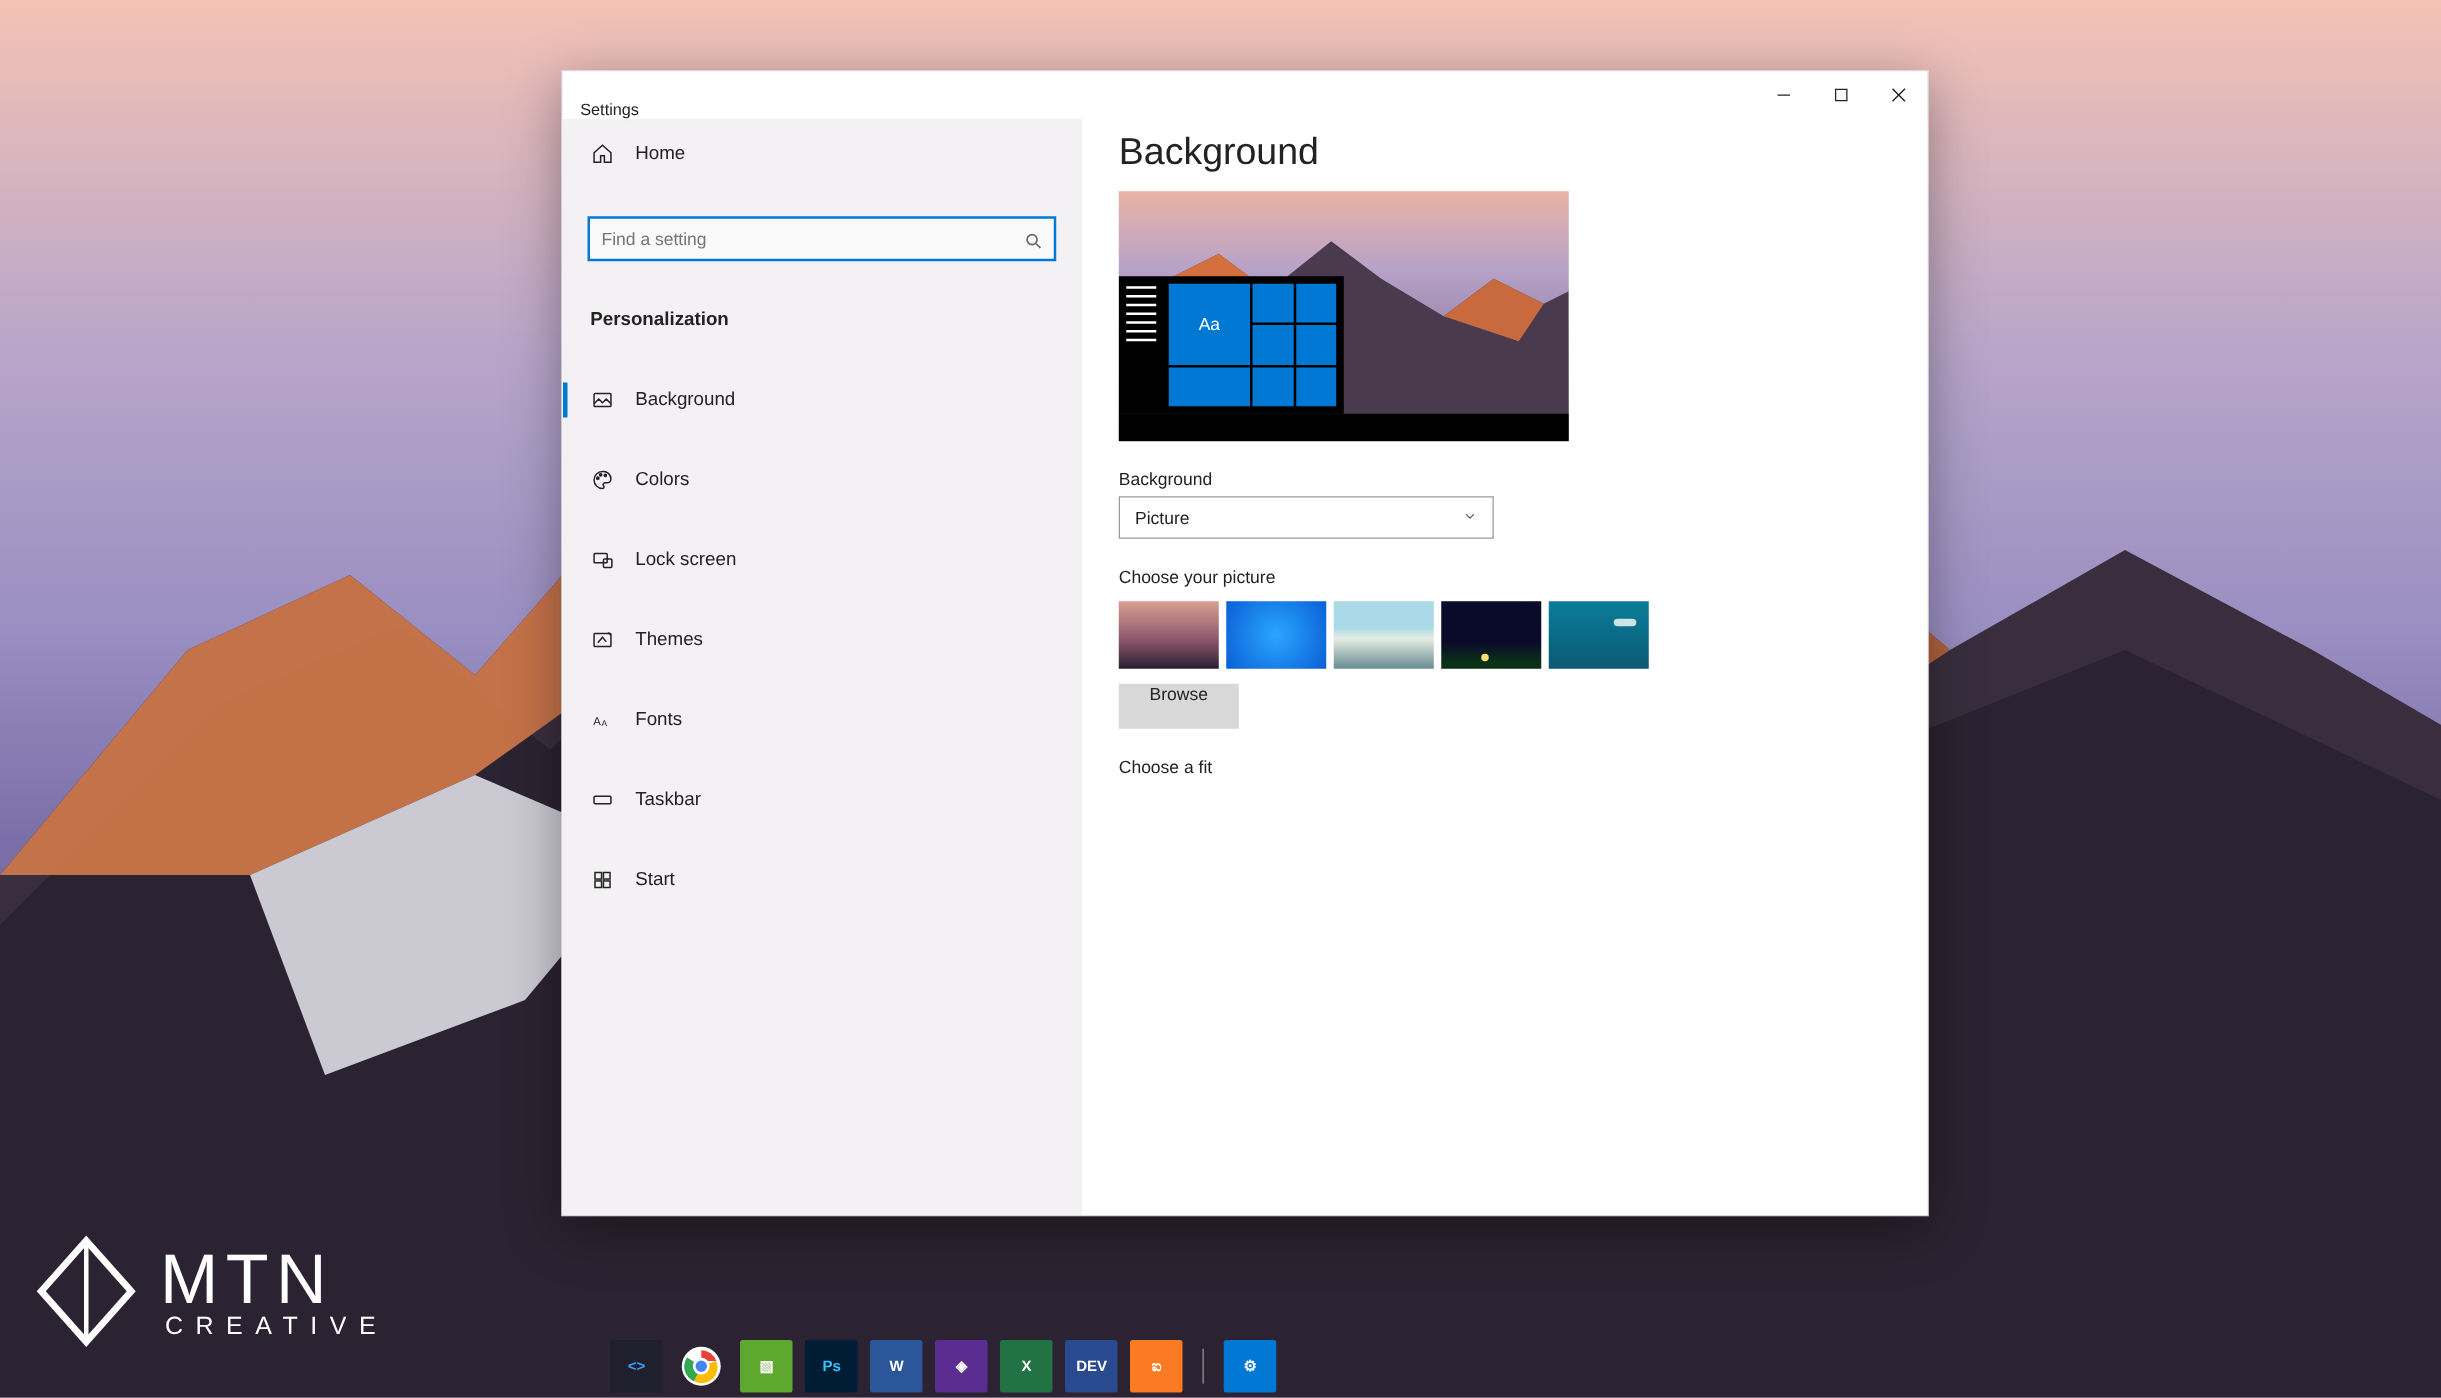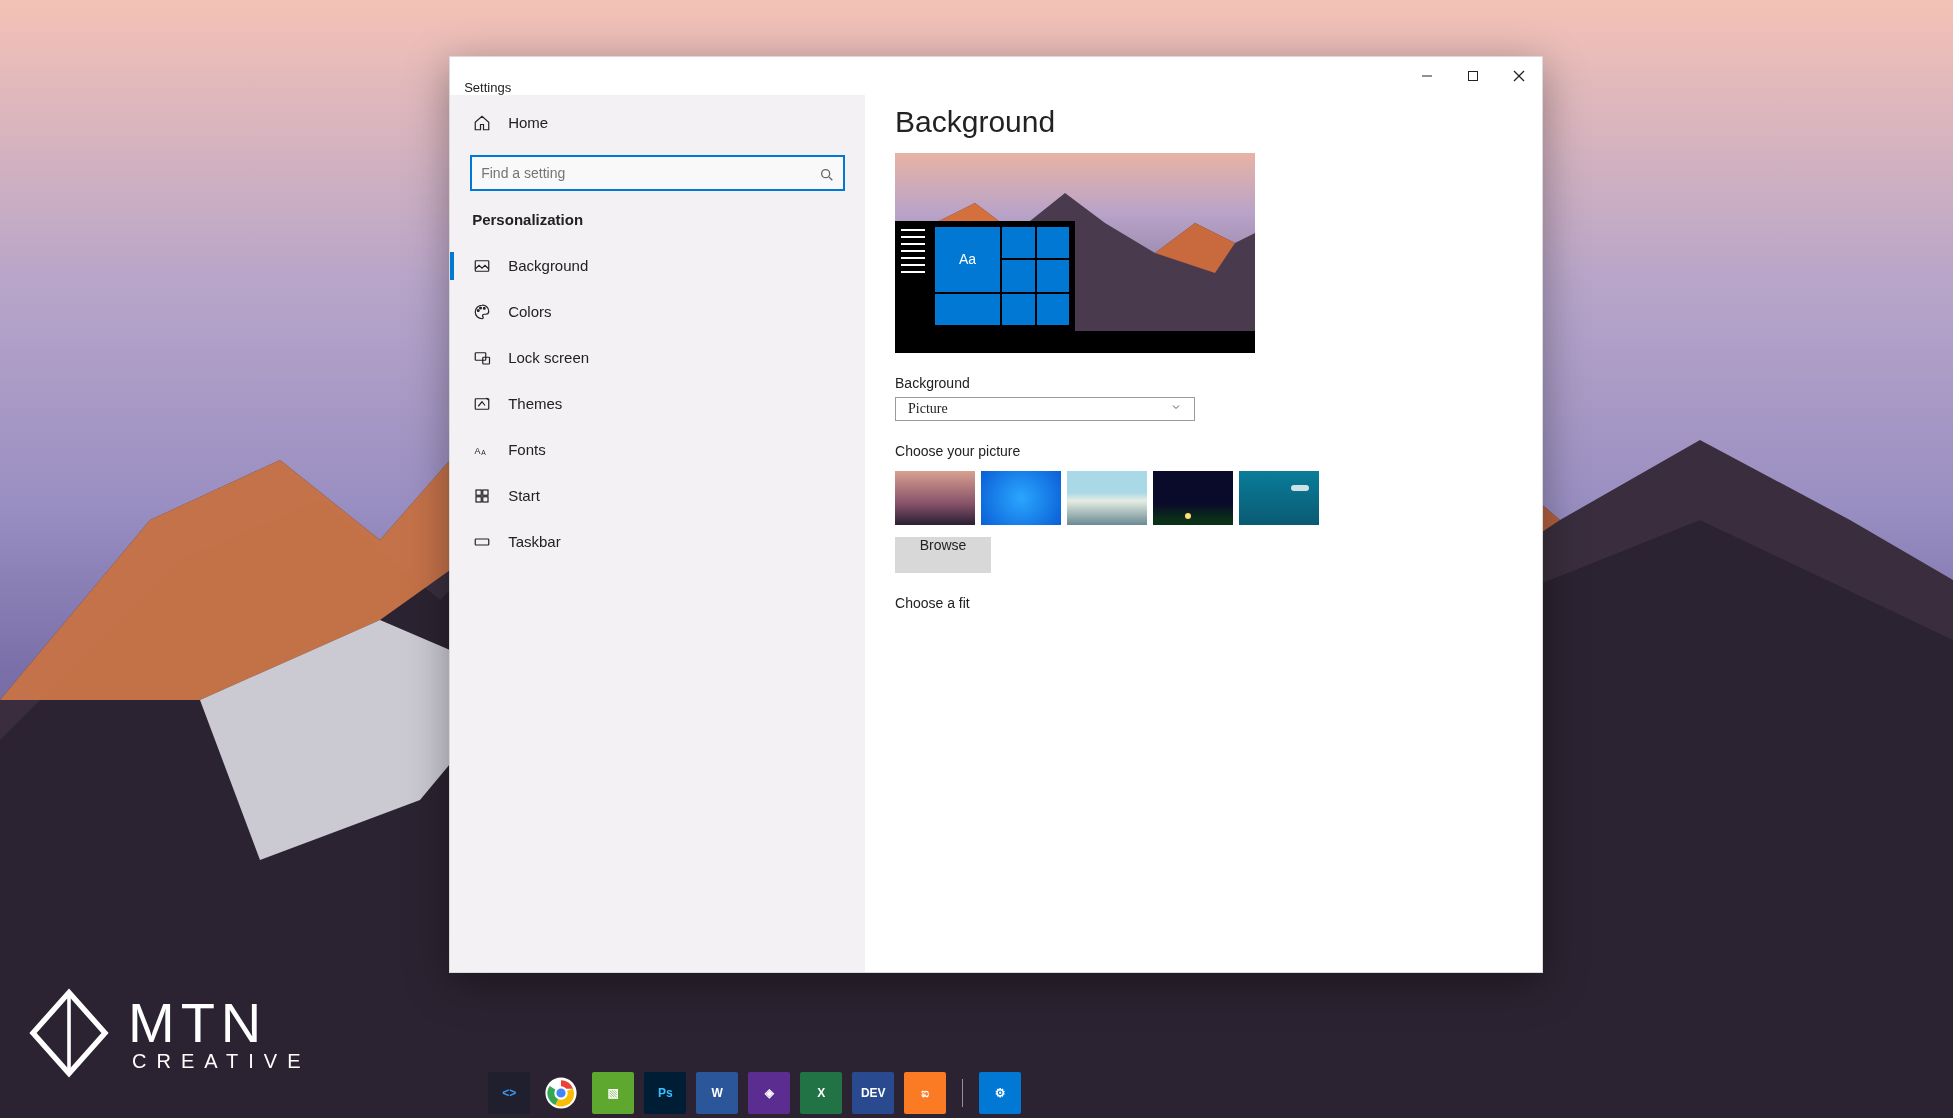--- a/index.html
+++ b/index.html
@@ -51,7 +51,7 @@
     backdrop-filter: blur(2px);
     padding: 6px 0 0 0;
     display: flex; flex-direction: column;
-    gap: 2px;
+    gap: 20px;
   }
   .sidebar-row {
     display:flex; align-items:center;

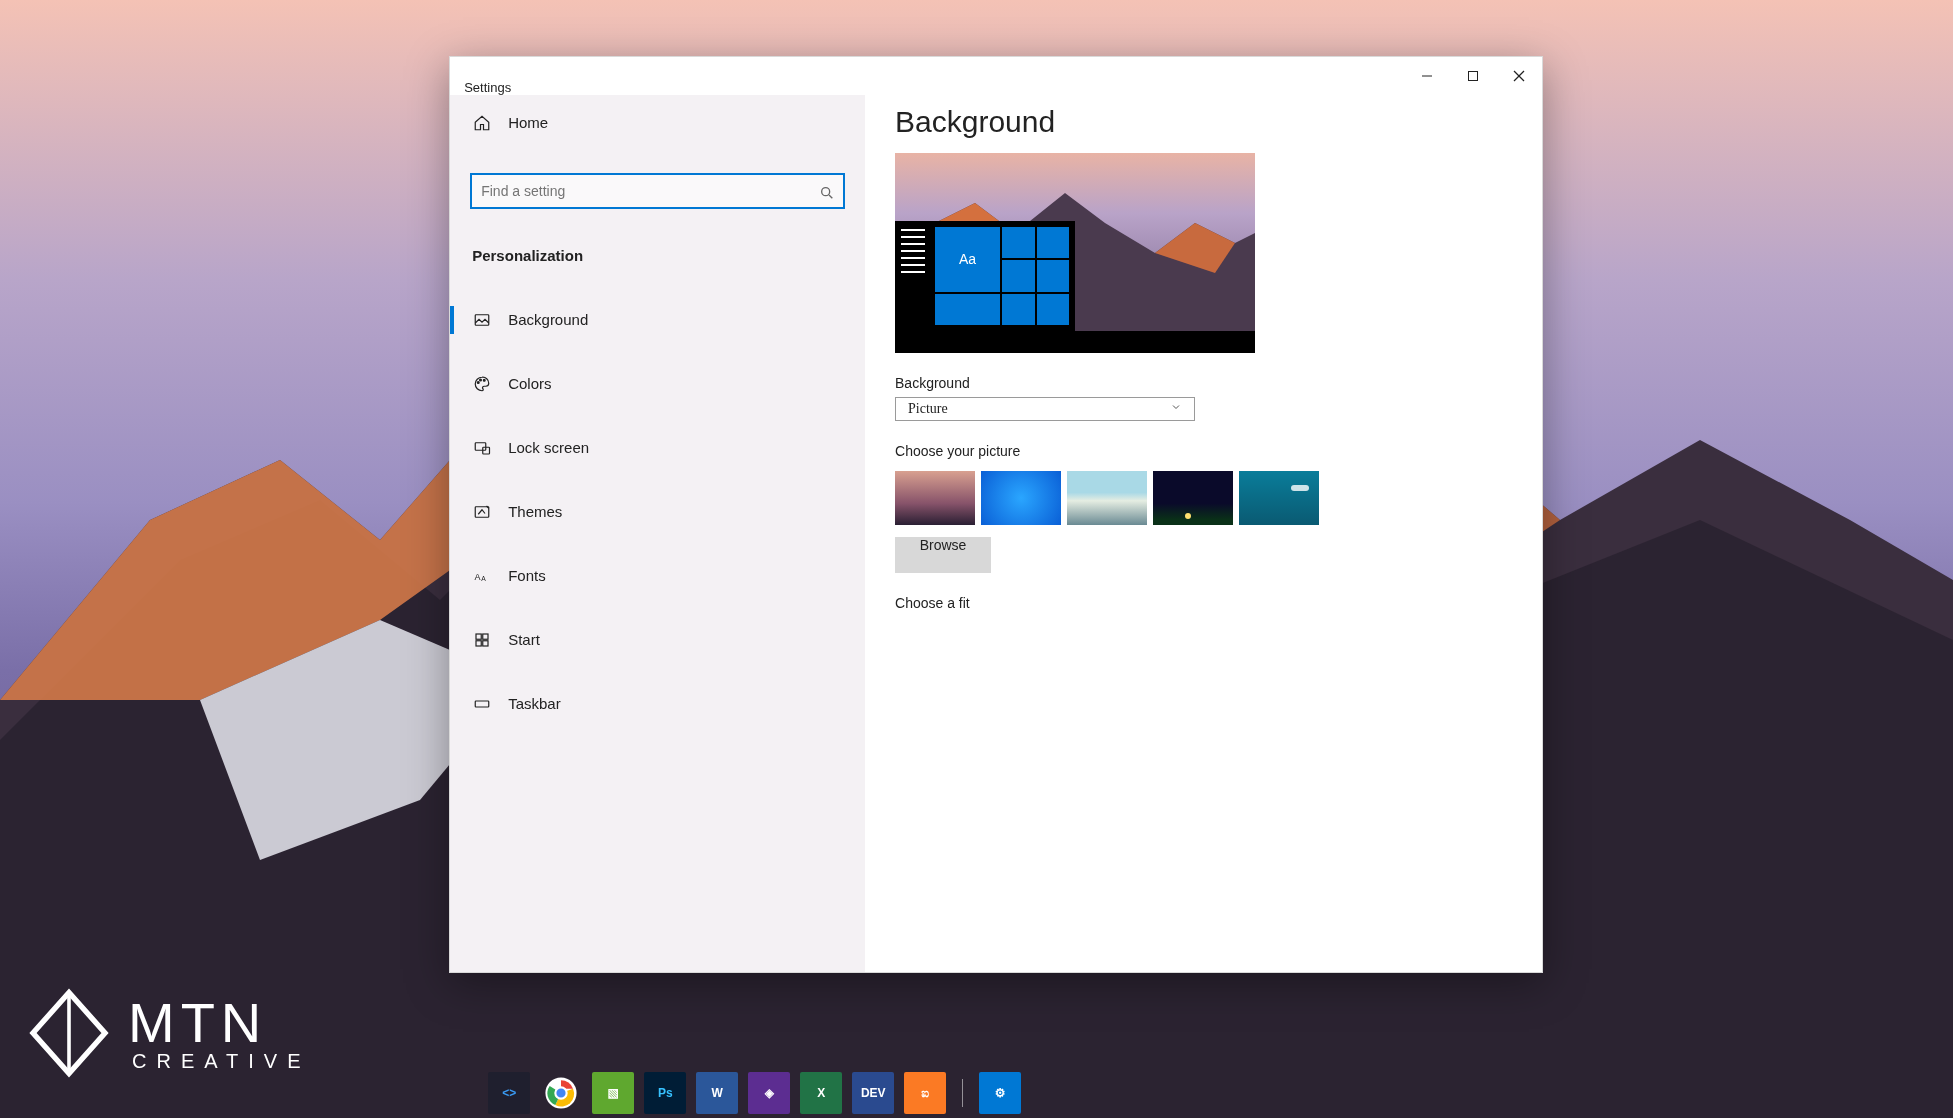--- a/index.html
+++ b/index.html
@@ -112,10 +112,10 @@
 
   .field-label { font-size:14px; color:#222; margin-top:22px; margin-bottom:6px; }
   .dropdown {
-    width: 300px; height:24px;
+    width: 300px; height:34px;
     border:1px solid #9a9a9a; background:#fff;
     display:flex; align-items:center; justify-content:space-between;
-    padding:0 12px; font-size:14px; color:#222;font-family:Liberation Serif, serif;
+    padding:0 12px; font-size:14px; color:#222;
   }
   .thumbs { display:flex; gap:6px; margin-top:6px; }
   .thumb {

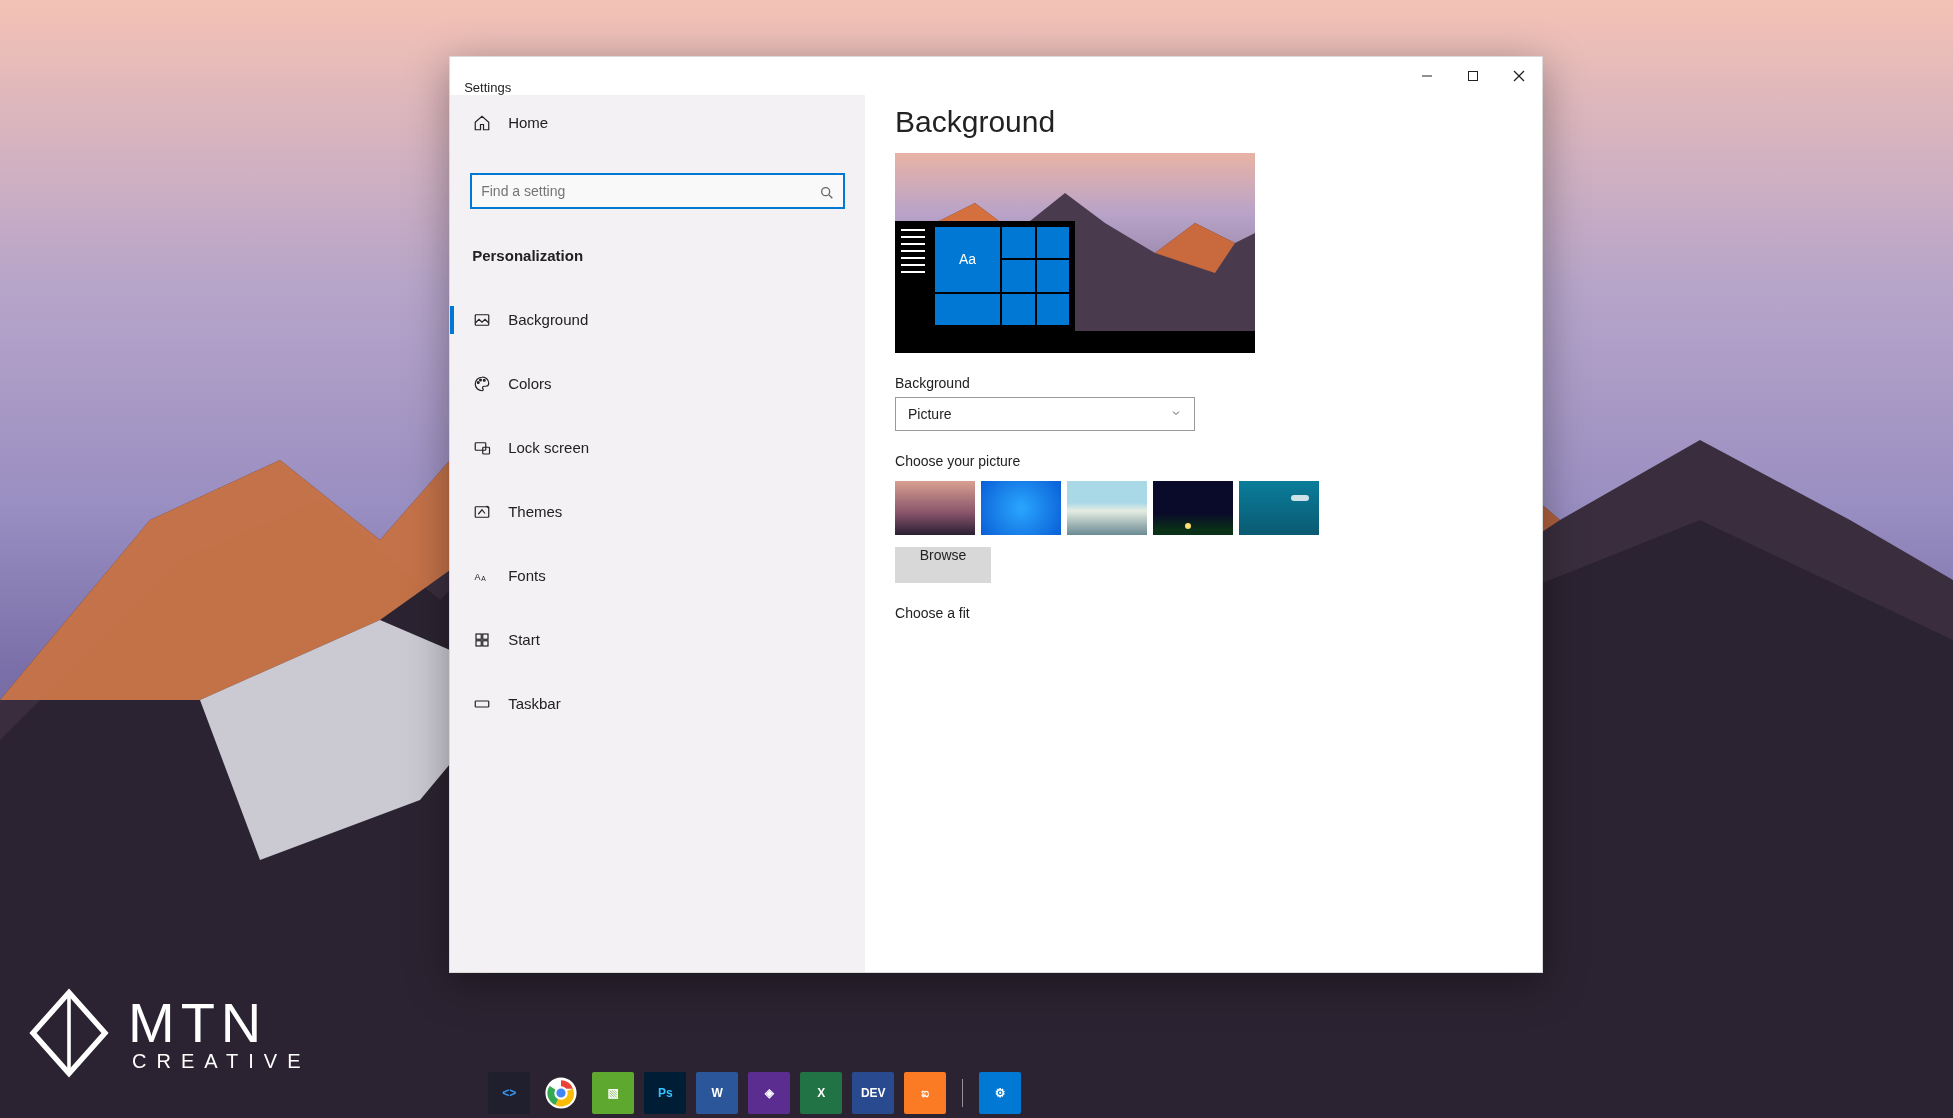--- a/index.html
+++ b/index.html
@@ -276,6 +276,15 @@
       <div class="sidebar-row">
         <span class="sidebar-icon">
           <svg viewBox="0 0 24 24">
+              <rect x="3" y="8" width="18" height="8" rx="1"></rect>
+            </svg>
+        </span>
+        <span>Taskbar</span>
+      </div>
+
+      <div class="sidebar-row">
+        <span class="sidebar-icon">
+          <svg viewBox="0 0 24 24">
               <rect x="4" y="4" width="7" height="7"></rect>
               <rect x="13" y="4" width="7" height="7"></rect>
               <rect x="4" y="13" width="7" height="7"></rect>
@@ -283,15 +292,6 @@
             </svg>
         </span>
         <span>Start</span>
-      </div>
-
-      <div class="sidebar-row">
-        <span class="sidebar-icon">
-          <svg viewBox="0 0 24 24">
-              <rect x="3" y="8" width="18" height="8" rx="1"></rect>
-            </svg>
-        </span>
-        <span>Taskbar</span>
       </div>
     </div>
 

